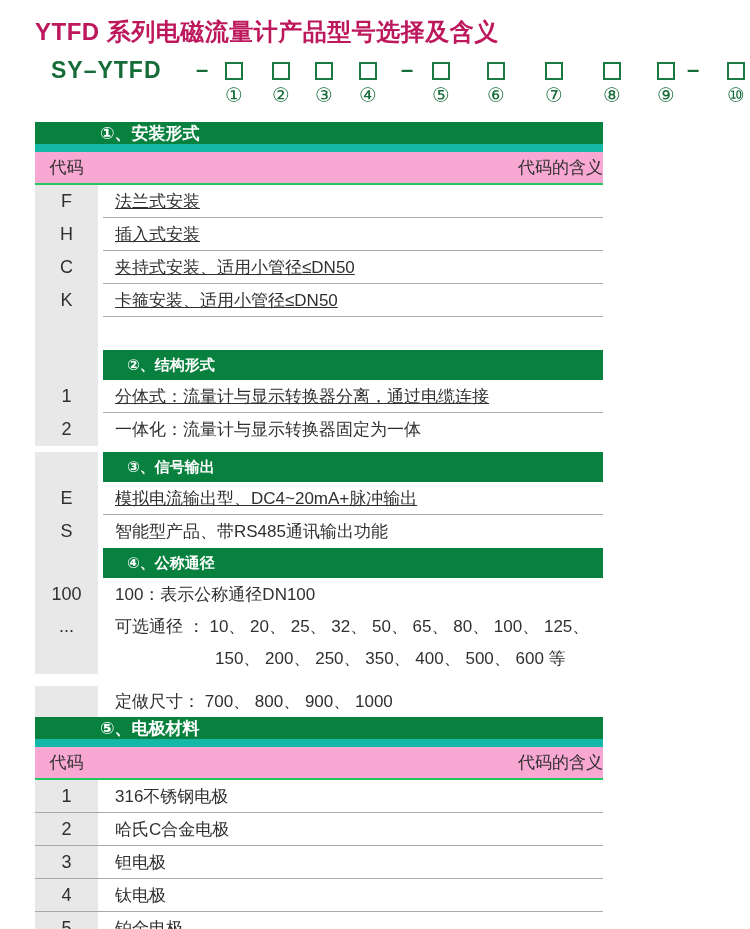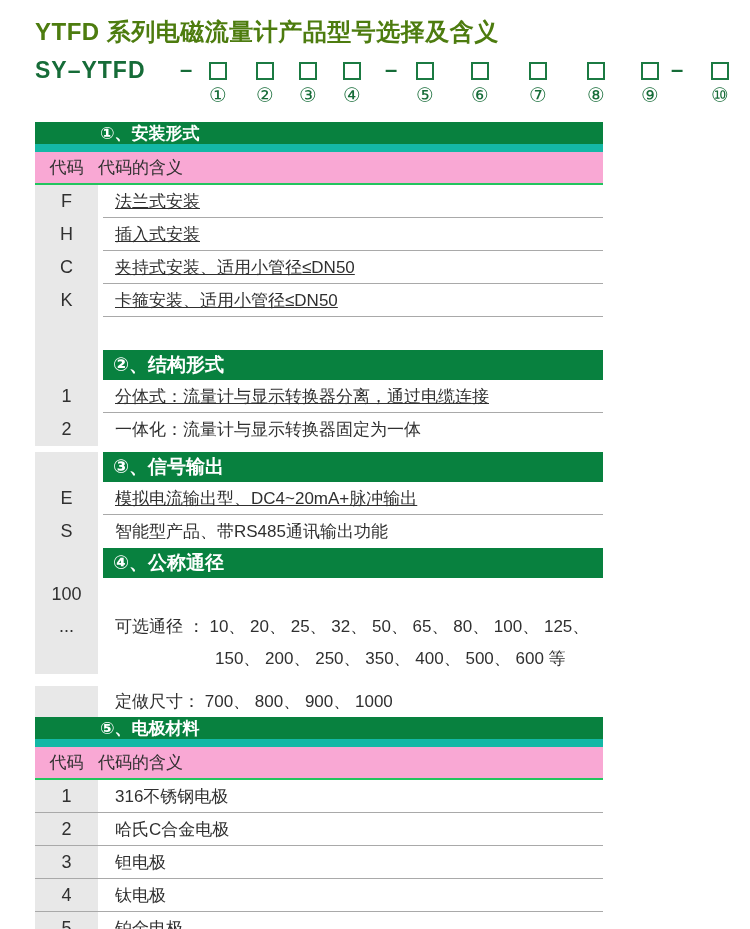--- a/index.html
+++ b/index.html
@@ -10,7 +10,7 @@
   *{box-sizing:border-box;}
   .title{
     position:absolute;left:35px;top:16px;font-size:24px;font-weight:bold;
-    color:#4d7c0f;letter-spacing:0.5px;white-space:nowrap;
+    color:#be185d;letter-spacing:0.5px;white-space:nowrap;
   }
   
   .model{position:absolute;left:0;top:0;width:697px;height:122px;padding-left:32px;}

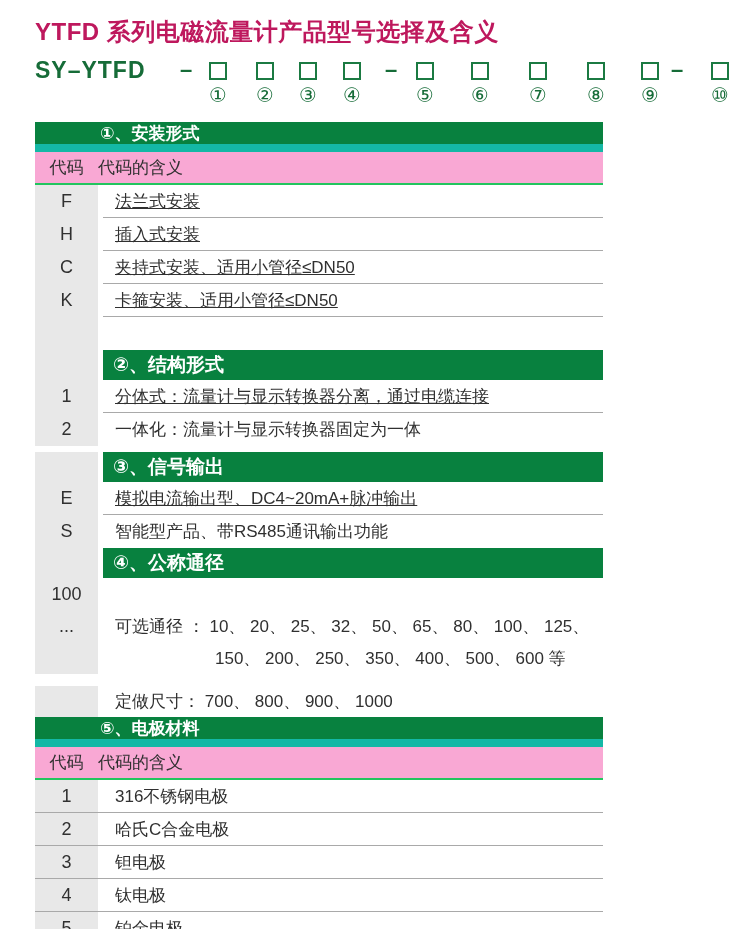--- a/index.html
+++ b/index.html
@@ -13,7 +13,7 @@
     color:#be185d;letter-spacing:0.5px;white-space:nowrap;
   }
   
-  .model{position:absolute;left:0;top:0;width:697px;height:122px;padding-left:32px;}
+  .model{position:absolute;left:16px;top:0;width:697px;height:122px;padding-left:32px;}
   .prefix{position:absolute;left:35px;top:57px;font-size:23px;font-weight:bold;color:#166C38;letter-spacing:1px;}
   .mdash{position:absolute;top:57px;font-size:22px;font-weight:bold;color:#166C38;}
   .slot{position:absolute;top:62px;width:24px;text-align:center;}

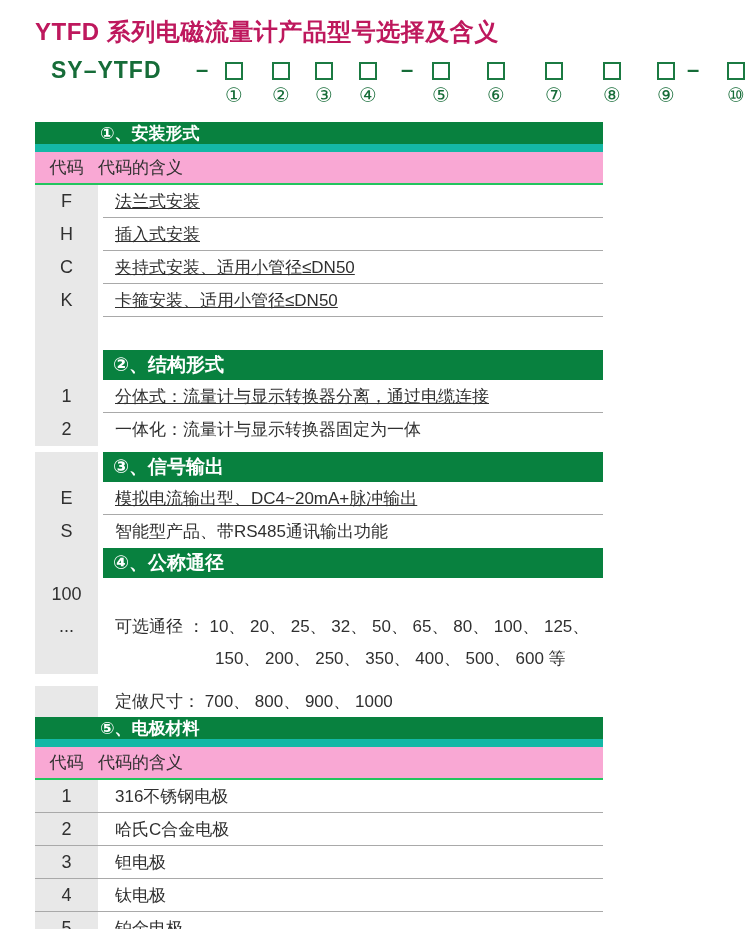--- a/index.html
+++ b/index.html
@@ -35,7 +35,7 @@
   .bar-row{height:30px;}
   .hdr{display:flex;height:33px;background:#f9a8d4;align-items:center;border-bottom:2px solid #22c55e;}
   .hdr-code{width:63px;text-align:center;font-size:17px;flex:none;}
-  .hdr-meaning{flex:1;text-align:left;font-size:17px;}
+  .hdr-meaning{flex:1;text-align:right;font-size:17px;}
   .gap6{height:6px;}
   .h32{height:32px;text-align:center;}
   .h31{height:31px;margin-top:12px;}

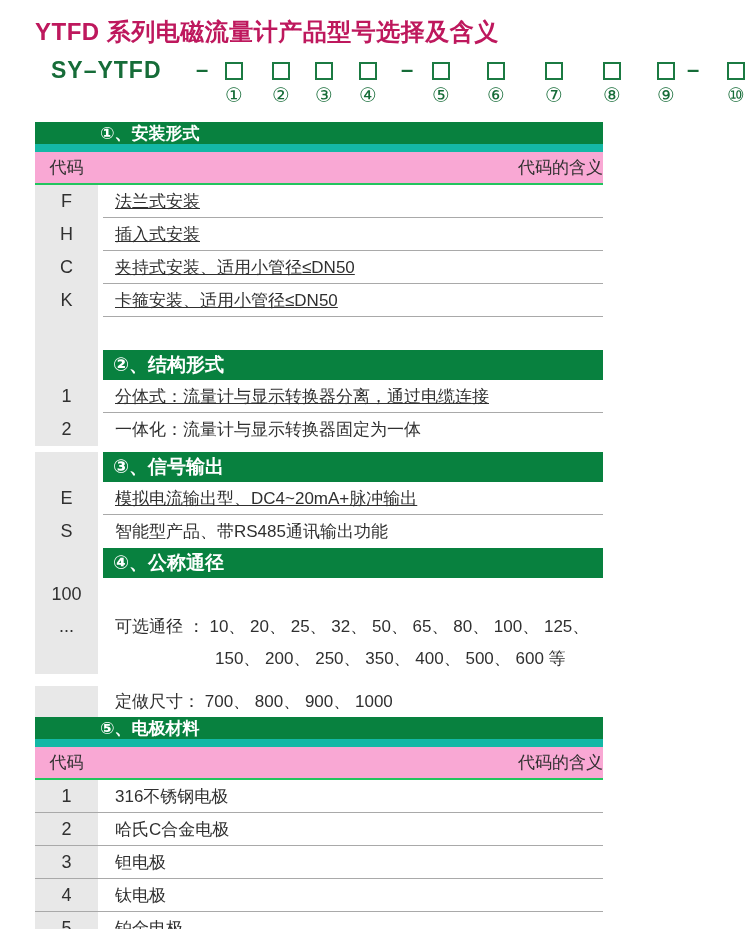--- a/index.html
+++ b/index.html
@@ -30,8 +30,8 @@
   .meaning-cell{flex:1;display:flex;align-items:center;padding-left:12px;font-size:17px;white-space:nowrap;}
   .sep .meaning-cell{border-bottom:1px solid #A9A9A9;text-decoration:underline;}
   .rowsep{border-bottom:1px solid #A9A9A9;}
-  .bar-cell{flex:1;background:#08813F;color:#fff;font-weight:bold;font-size:19px;
-            display:flex;align-items:center;padding-left:10px;}
+  .bar-cell{flex:1;background:#08813F;color:#fff;font-weight:bold;font-size:15px;
+            display:flex;align-items:center;padding-left:24px;}
   .bar-row{height:30px;}
   .hdr{display:flex;height:33px;background:#f9a8d4;align-items:center;border-bottom:2px solid #22c55e;}
   .hdr-code{width:63px;text-align:center;font-size:17px;flex:none;}

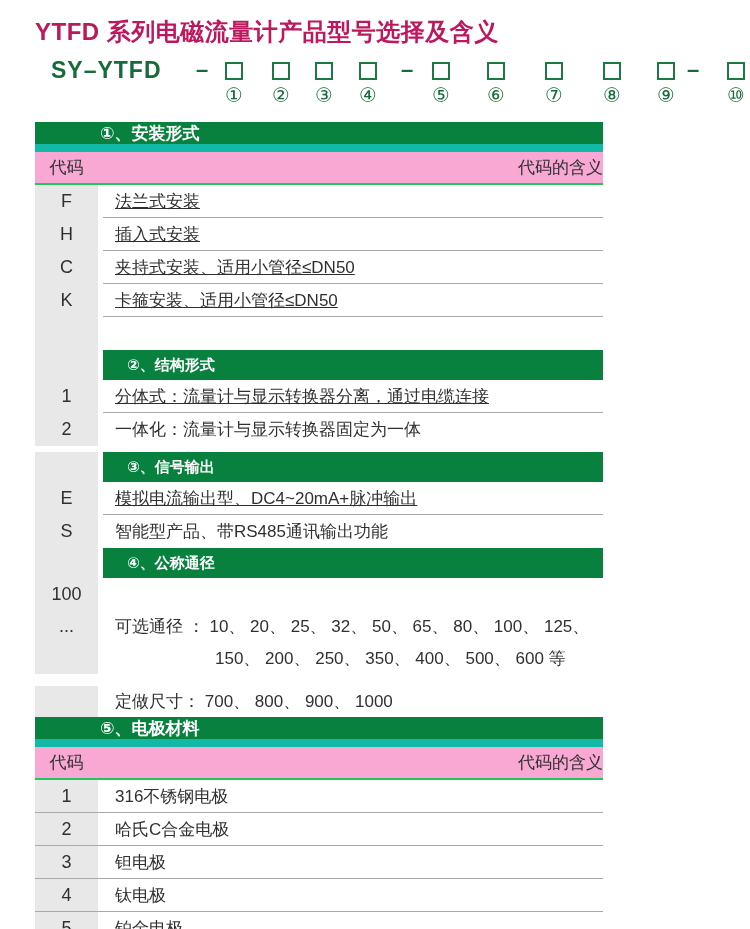--- a/index.html
+++ b/index.html
@@ -155,6 +155,7 @@
   </div>
   <div class="trow h32">
     <div class="code-cell">100</div>
+    <div class="meaning-cell">100：表示公称通径DN100</div>
   </div>
   <div class="trow h32">
     <div class="code-cell">...</div>

